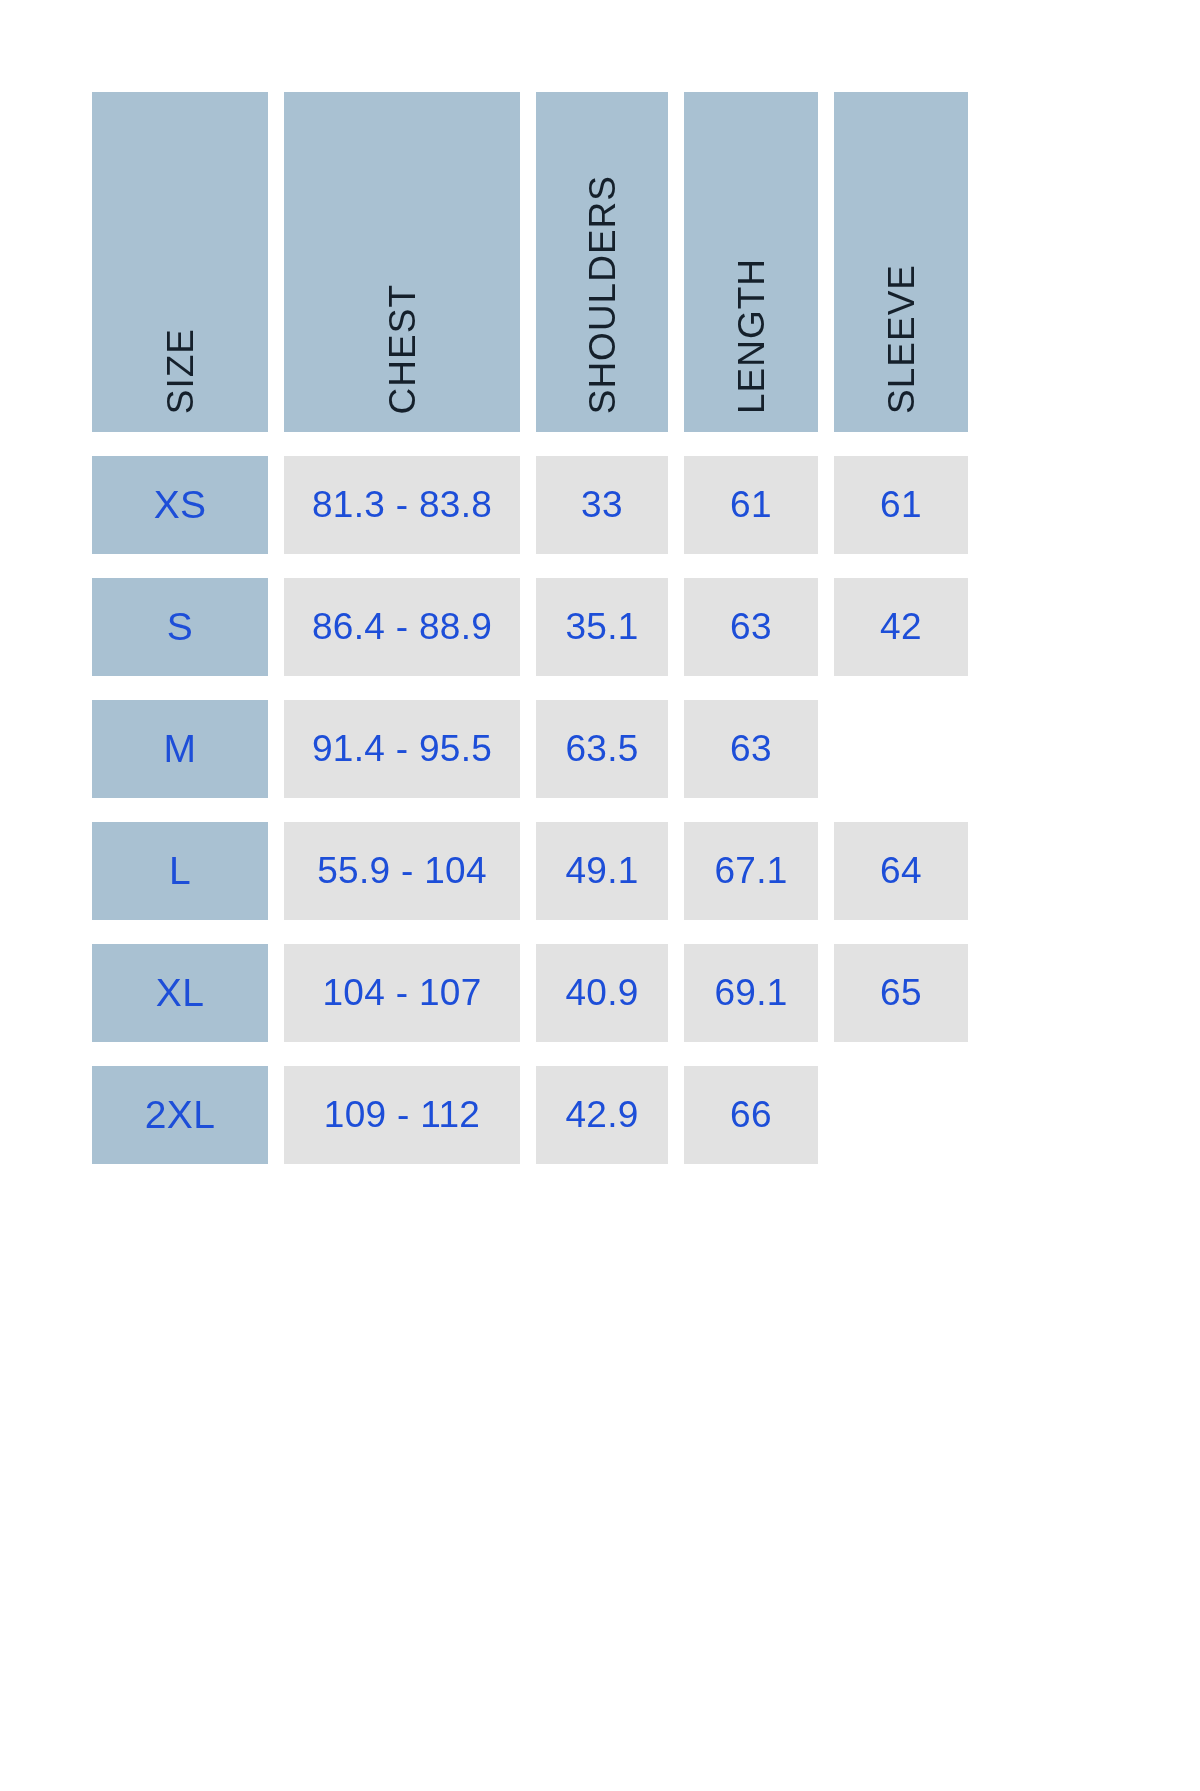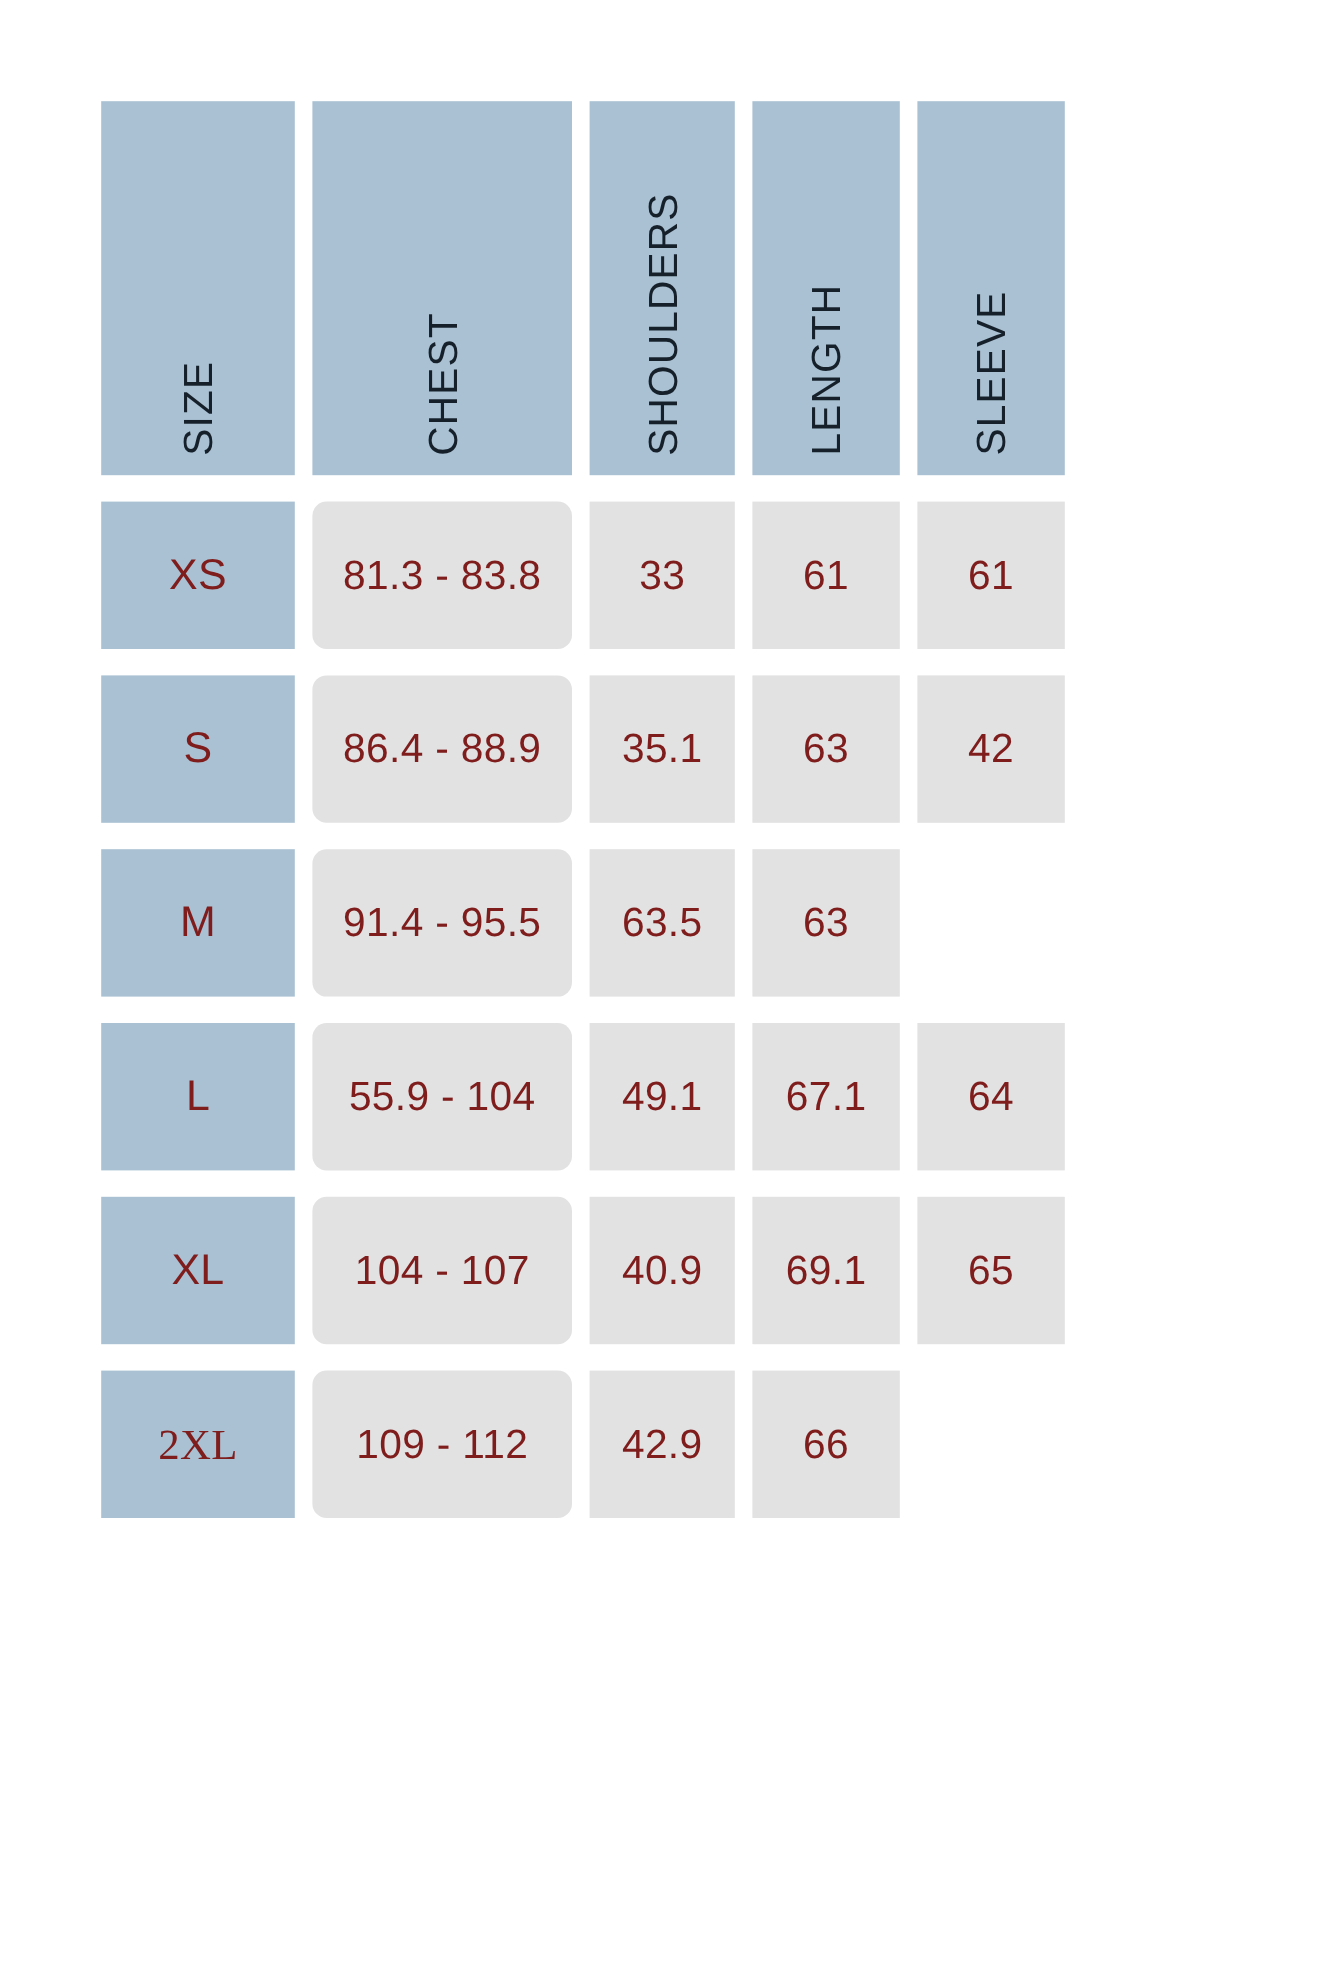--- a/index.html
+++ b/index.html
@@ -77,12 +77,12 @@
 
   
   .dcell {
-    height: 134px;
+    height: 98px;
     display: flex;
     align-items: center;
     justify-content: center;
     font-size: 37px;
-    color: #7f1d1d;
+    color: #1d4ed8;
     letter-spacing: 0.3px;
   }
   .dcell.size {

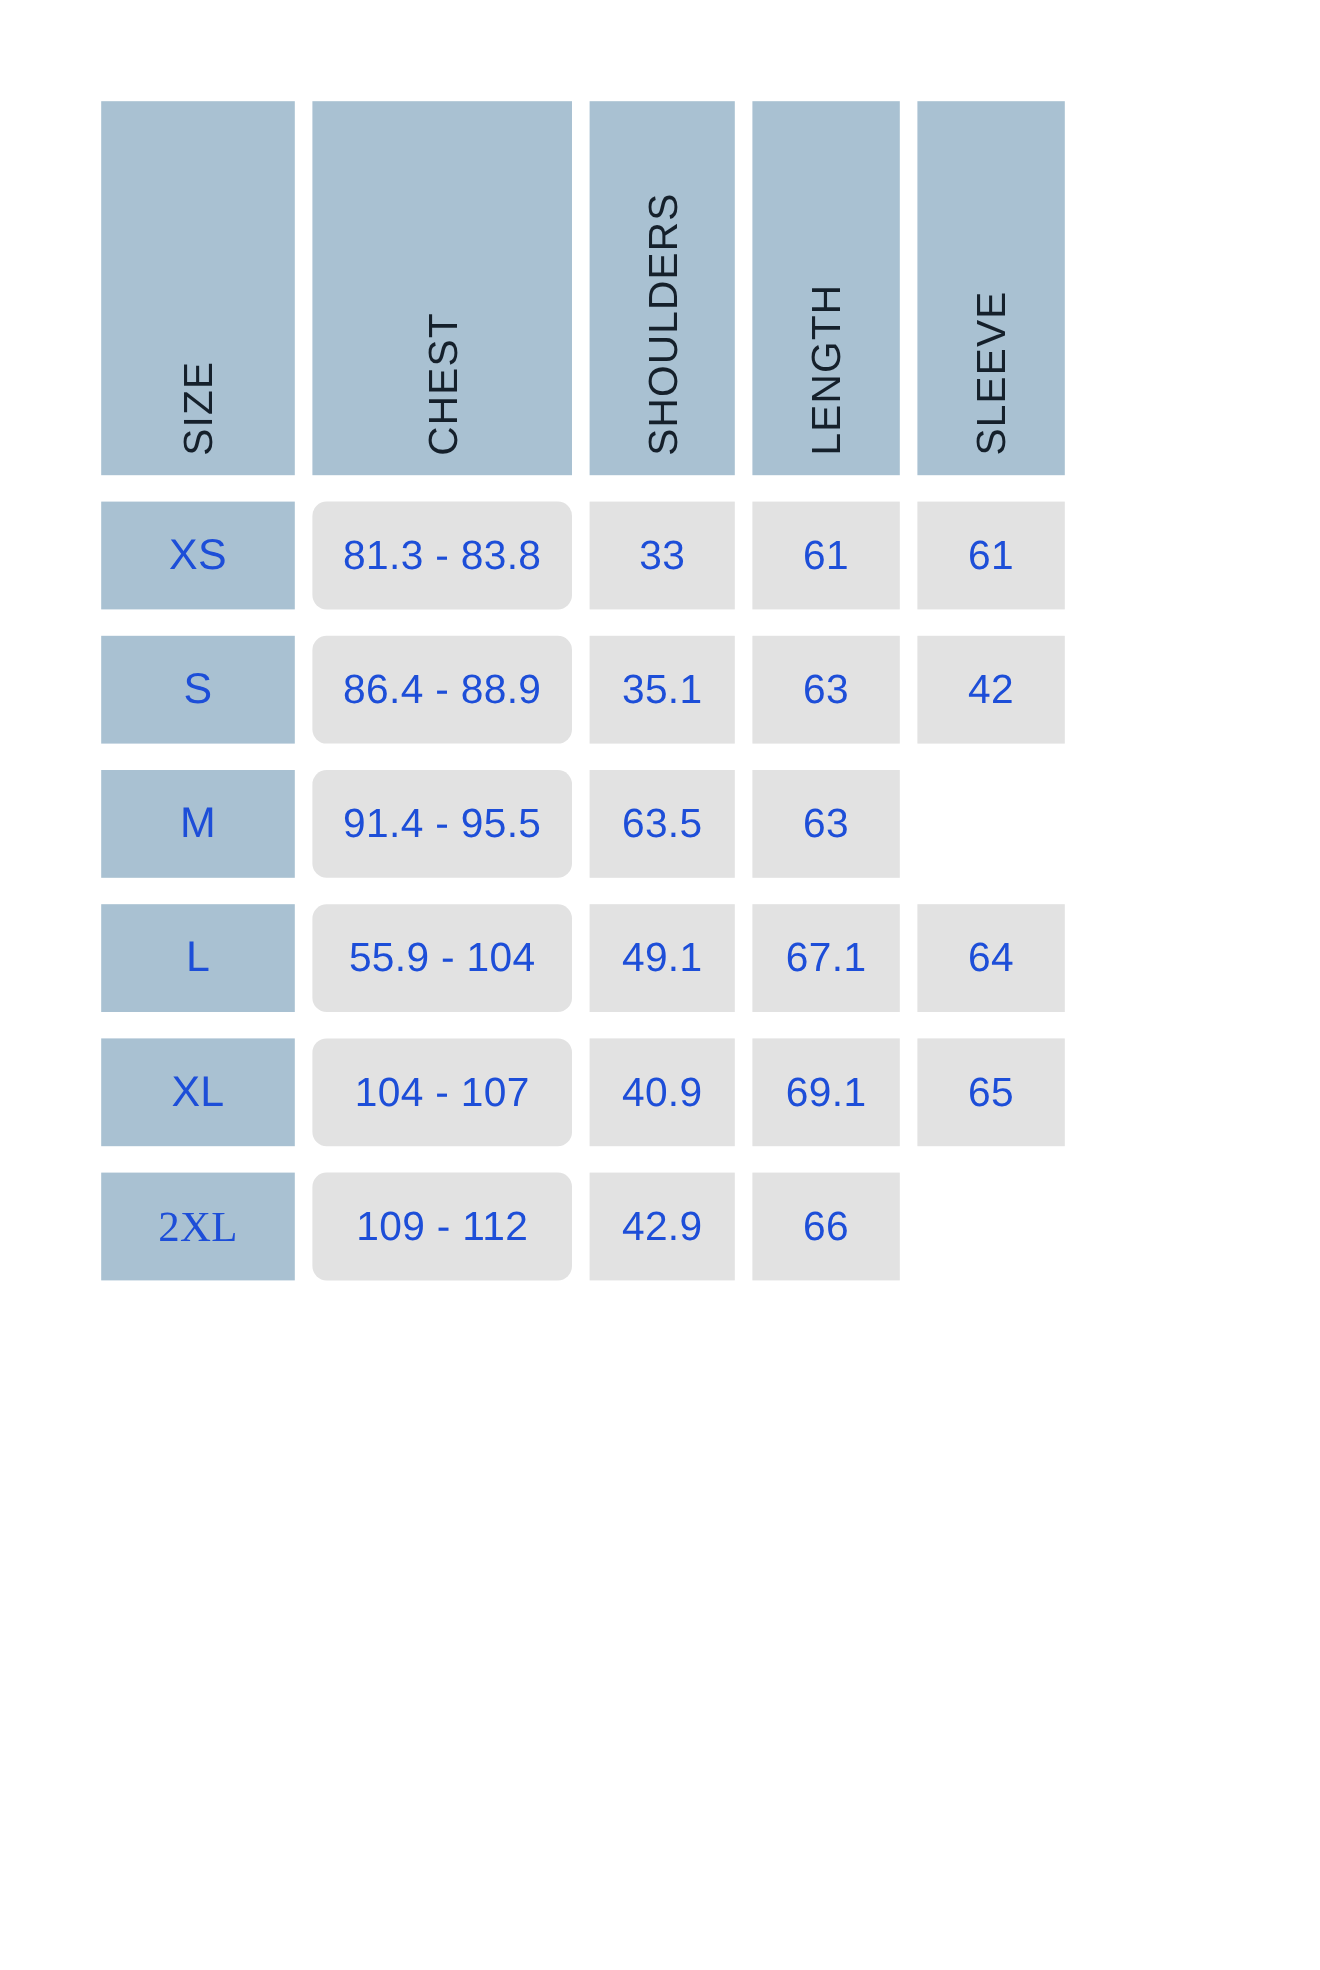--- a/index.html
+++ b/index.html
@@ -92,7 +92,7 @@
   .dcell.val {
     background: #e2e2e2;
   }
-  .dcell.val.chest { font-size: 37px; border-radius: 13px; }
+  .dcell.val.chest { font-size: 37px; }
 
   
   .dcell.size.wide { font-size: 39px; font-family: Liberation Serif, serif; }

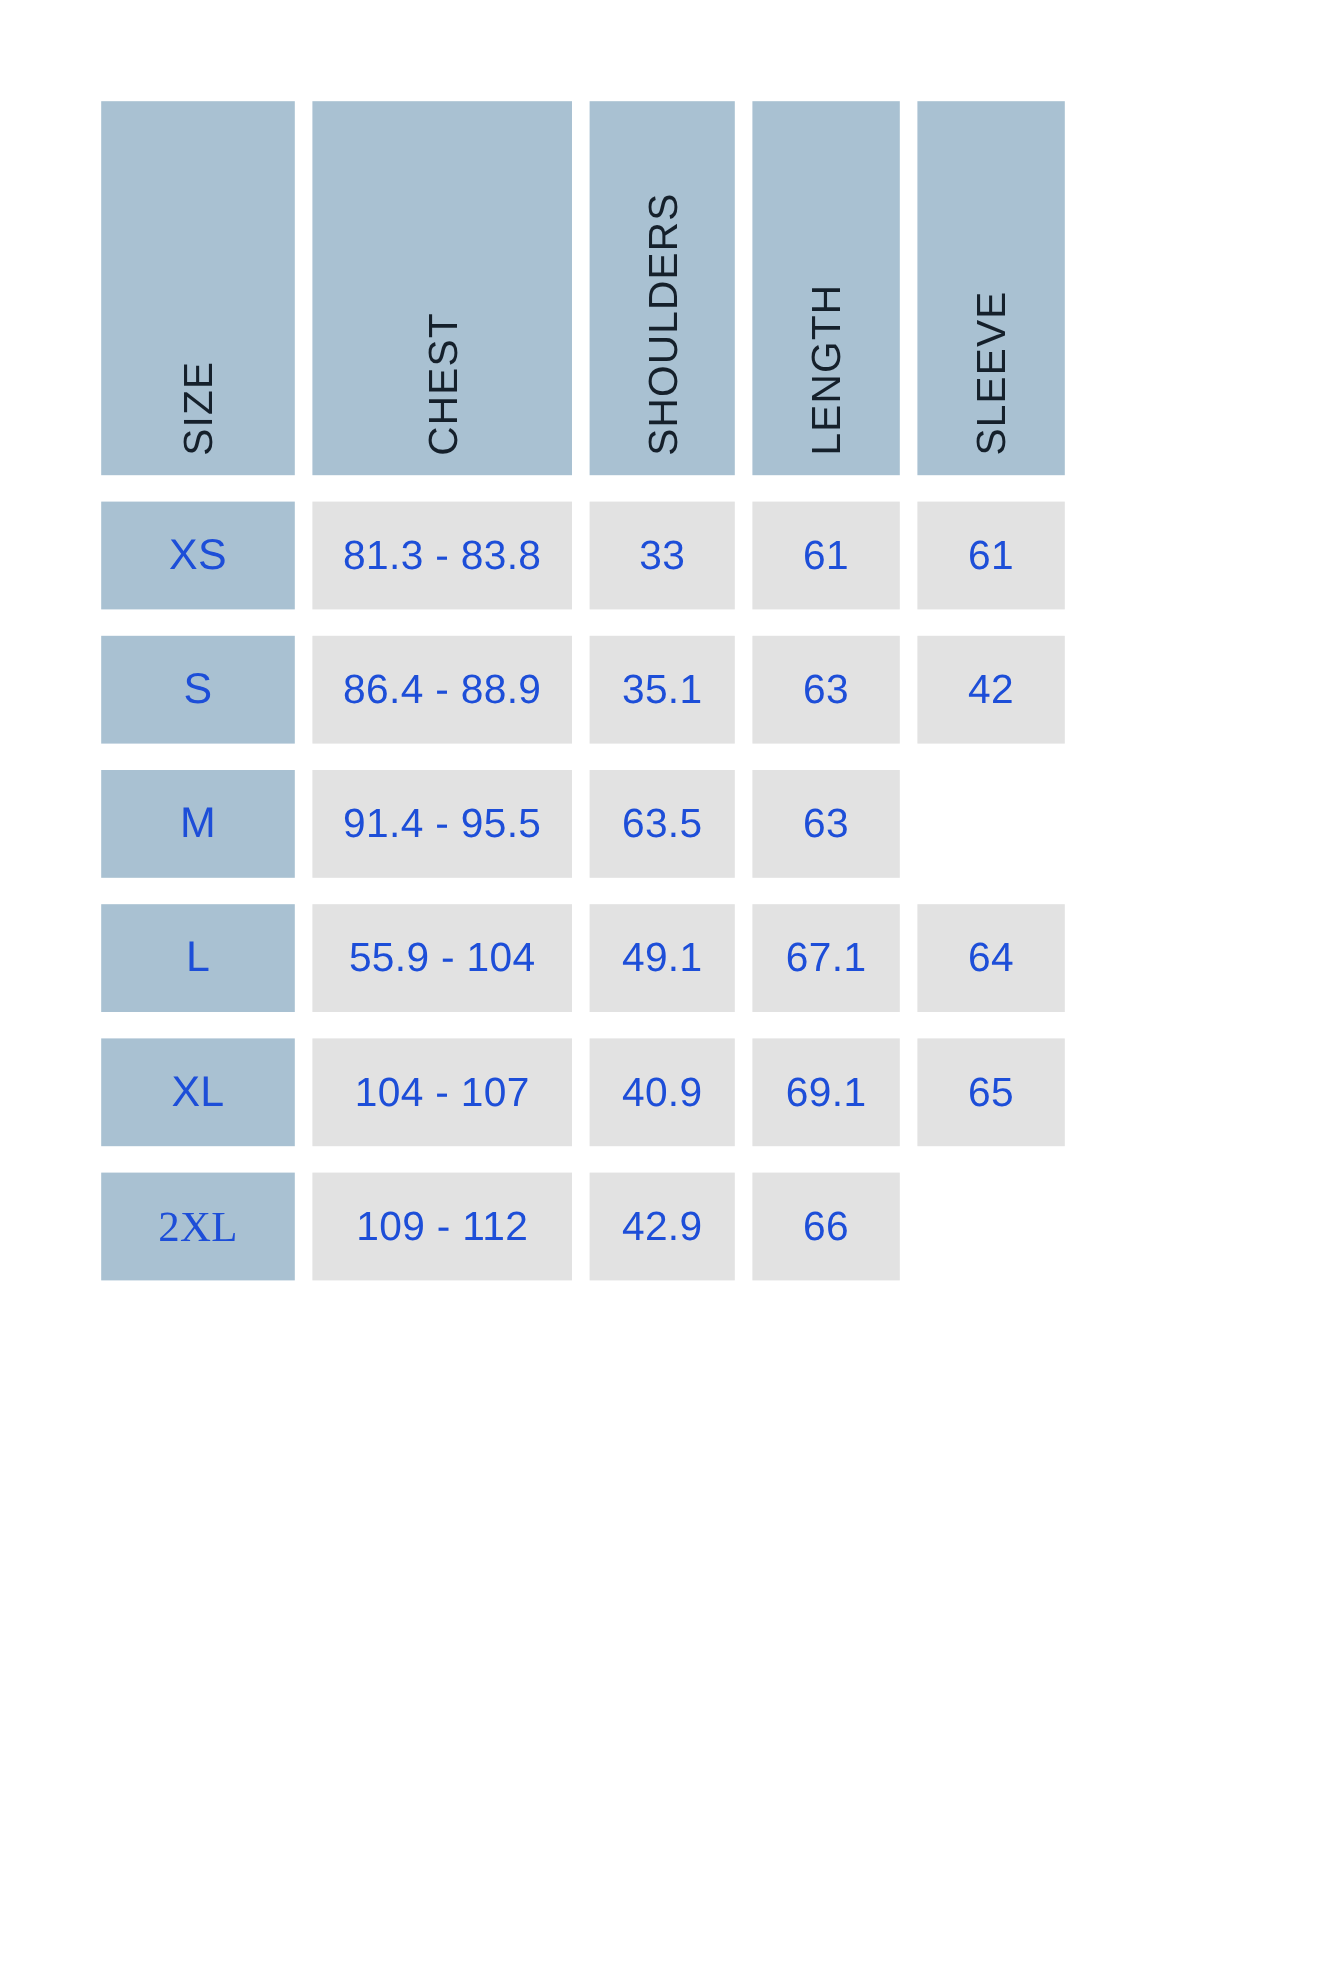--- a/index.html
+++ b/index.html
@@ -95,7 +95,7 @@
   .dcell.val.chest { font-size: 37px; }
 
   
-  .dcell.size.wide { font-size: 39px; font-family: Liberation Serif, serif; }
+  .dcell.size.wide { font-size: 39px; }
 </style>
 </head>
 <body>

